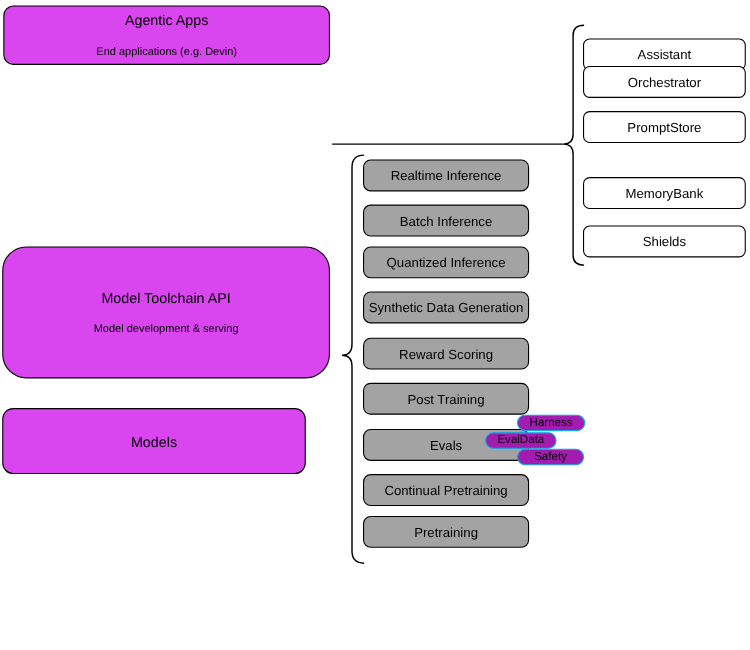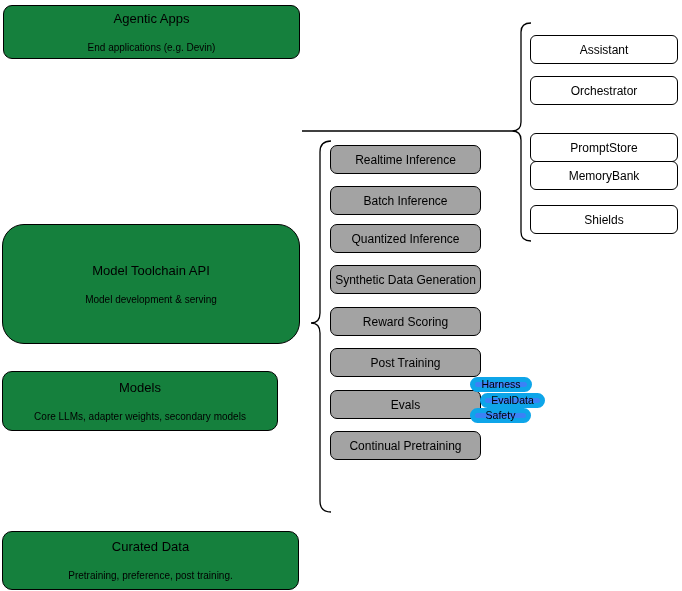--- a/index.html
+++ b/index.html
@@ -8,7 +8,7 @@
     font-family:"Liberation Sans",sans-serif;color:#000;overflow:hidden;
   }
   .lbox{
-    position:absolute;border:1px solid #000;background:#15803d;box-sizing:border-box;
+    position:absolute;border:1px solid #000;background:#d946ef;box-sizing:border-box;
     display:flex;flex-direction:column;align-items:center;justify-content:center;
     text-align:center;gap:16px;padding:0 8px;
   }

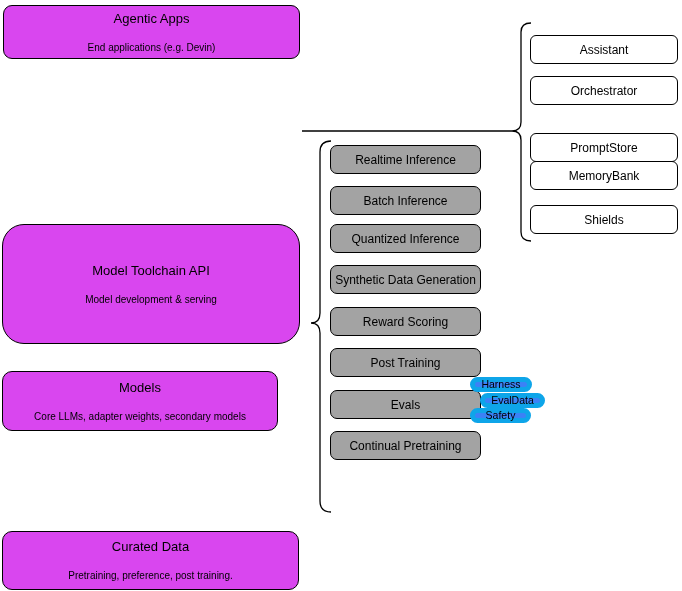--- a/index.html
+++ b/index.html
@@ -80,7 +80,7 @@
   <div class="pill" style="left:470px;top:408px;width:61px">Safety</div>
 
   <div class="rbox" style="top:35px">Assistant</div>
-  <div class="rbox" style="top:76px">Orchestrator</div>
+  <div class="rbox" style="top:60px">Orchestrator</div>
   <div class="rbox" style="top:133px">PromptStore</div>
   <div class="rbox" style="top:161px">MemoryBank</div>
   <div class="rbox" style="top:205px">Shields</div>

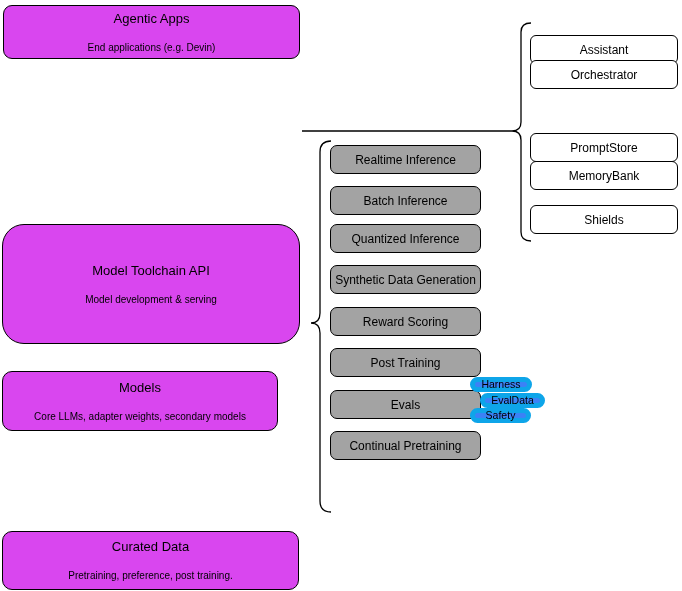--- a/index.html
+++ b/index.html
@@ -81,7 +81,7 @@
 
   <div class="rbox" style="top:35px">Assistant</div>
   <div class="rbox" style="top:60px">Orchestrator</div>
-  <div class="rbox" style="top:133px">PromptStore</div>
+  <div class="rbox" style="top:101px">PromptStore</div>
   <div class="rbox" style="top:161px">MemoryBank</div>
   <div class="rbox" style="top:205px">Shields</div>
 

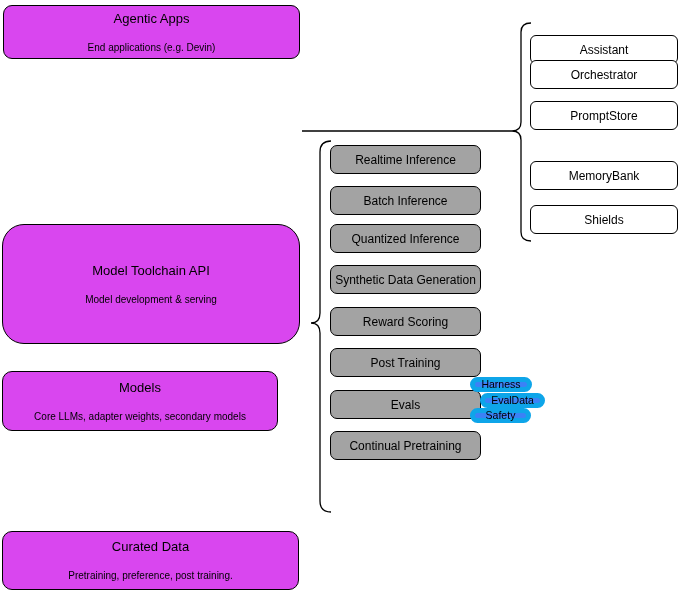--- a/index.html
+++ b/index.html
@@ -27,8 +27,8 @@
     font-size:12px;text-align:center;
   }
   .pill{
-    position:absolute;height:15px;border:5px solid #0ea5e9;border-radius:999px;
-    background:#3b82f6;box-sizing:border-box;display:flex;align-items:center;
+    position:absolute;height:15px;border:1px solid #0ea5e9;border-radius:999px;
+    background:#a21caf;box-sizing:border-box;display:flex;align-items:center;
     justify-content:center;font-size:10.5px;line-height:11px;z-index:2;
   }
   svg.overlay{position:absolute;left:0;top:0;z-index:0;}

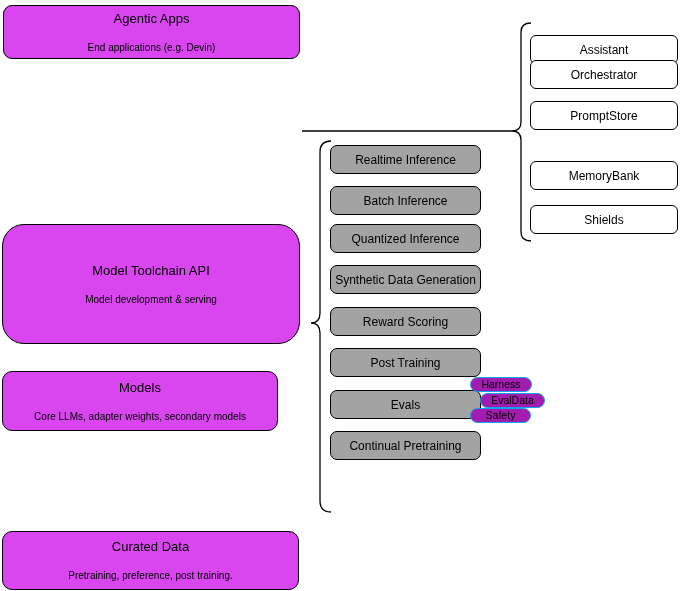--- a/index.html
+++ b/index.html
@@ -76,7 +76,7 @@
   <div class="mbox" style="top:431px">Continual Pretraining</div>
 
   <div class="pill" style="left:470px;top:377px;width:62px">Harness</div>
-  <div class="pill" style="left:480px;top:393px;width:65px">EvalData</div>
+  <div class="pill" style="left:441px;top:393px;width:65px">EvalData</div>
   <div class="pill" style="left:470px;top:408px;width:61px">Safety</div>
 
   <div class="rbox" style="top:35px">Assistant</div>

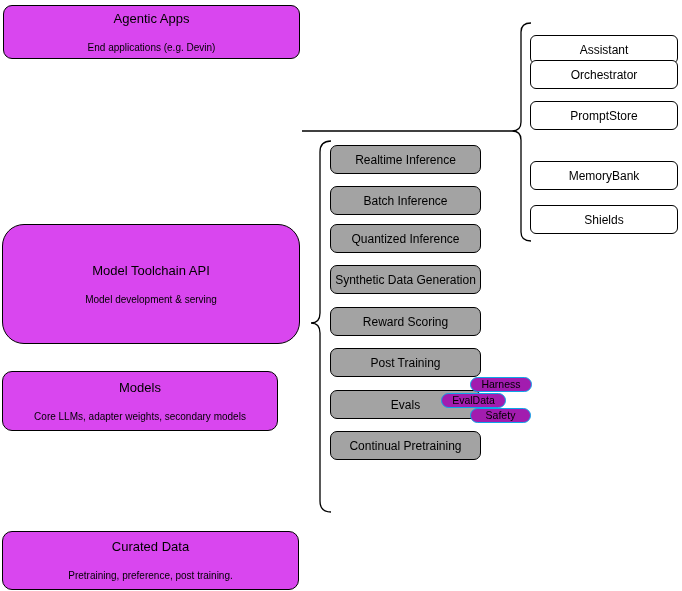--- a/index.html
+++ b/index.html
@@ -57,7 +57,6 @@
 
   <div class="lbox" style="left:2px;top:371px;width:276px;height:60px;border-radius:10px">
     <div class="ltitle">Models</div>
-    <div class="lsub">Core LLMs, adapter weights, secondary models</div>
   </div>
 
 

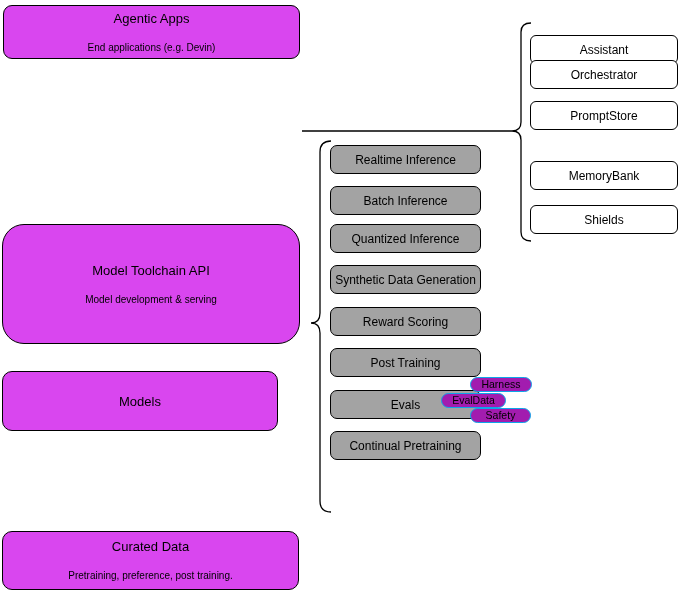--- a/index.html
+++ b/index.html
@@ -73,6 +73,7 @@
   <div class="mbox" style="top:348px">Post Training</div>
   <div class="mbox" style="top:390px">Evals</div>
   <div class="mbox" style="top:431px">Continual Pretraining</div>
+  <div class="mbox" style="top:469px">Pretraining</div>
 
   <div class="pill" style="left:470px;top:377px;width:62px">Harness</div>
   <div class="pill" style="left:441px;top:393px;width:65px">EvalData</div>

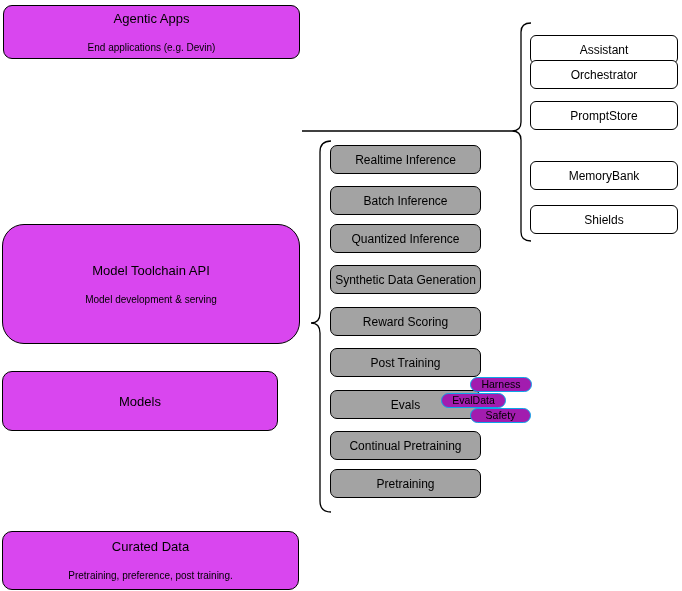--- a/index.html
+++ b/index.html
@@ -60,10 +60,6 @@
   </div>
 
 
-  <div class="lbox" style="left:2px;top:531px;width:297px;height:59px;border-radius:10px">
-    <div class="ltitle">Curated Data</div>
-    <div class="lsub">Pretraining, preference, post training.</div>
-  </div>
 
   <div class="mbox" style="top:145px">Realtime Inference</div>
   <div class="mbox" style="top:224px">Quantized Inference</div>

